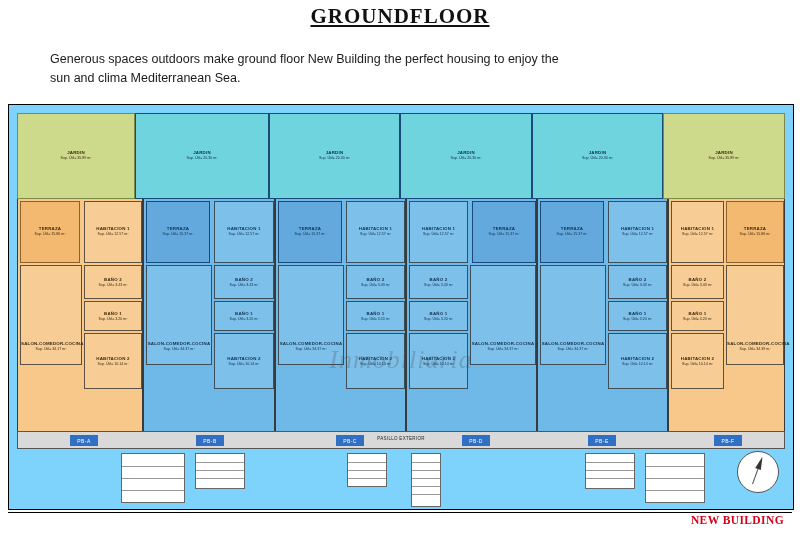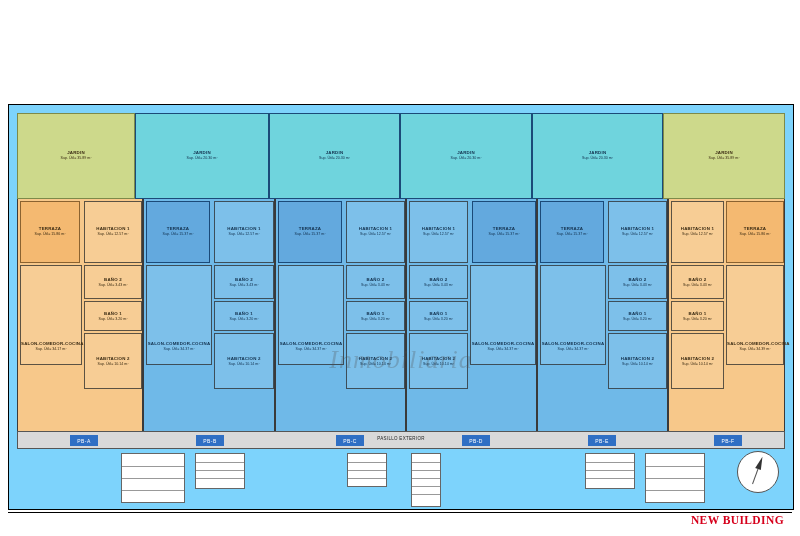--- a/index.html
+++ b/index.html
@@ -154,6 +154,7 @@
 
 <div class="page">
 
+  <div class="title">GROUNDFLOOR</div>
 
   <div class="plan">
     <div class="plan-inner">

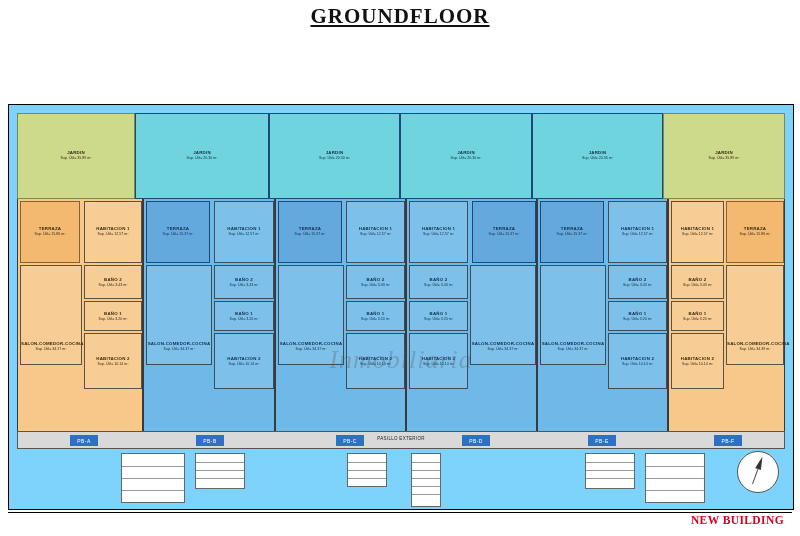--- a/index.html
+++ b/index.html
@@ -155,6 +155,7 @@
 <div class="page">
 
   <div class="title">GROUNDFLOOR</div>
+  <div class="intro">Generous spaces outdoors make ground floor New Building the perfect housing to enjoy the sun and clima Mediterranean Sea.</div>
 
   <div class="plan">
     <div class="plan-inner">

